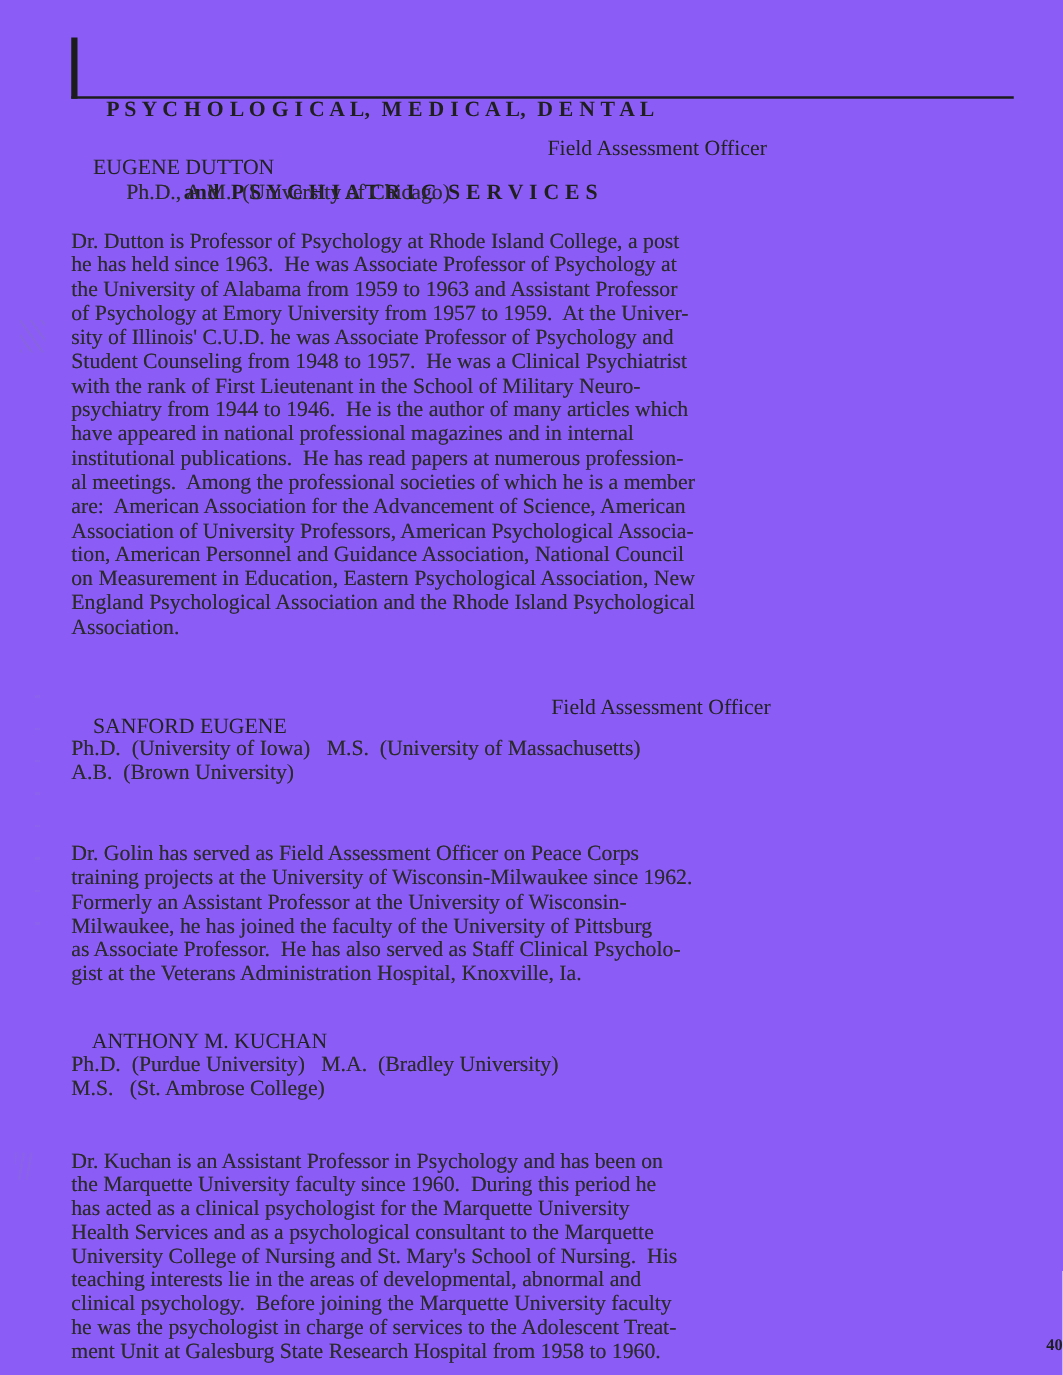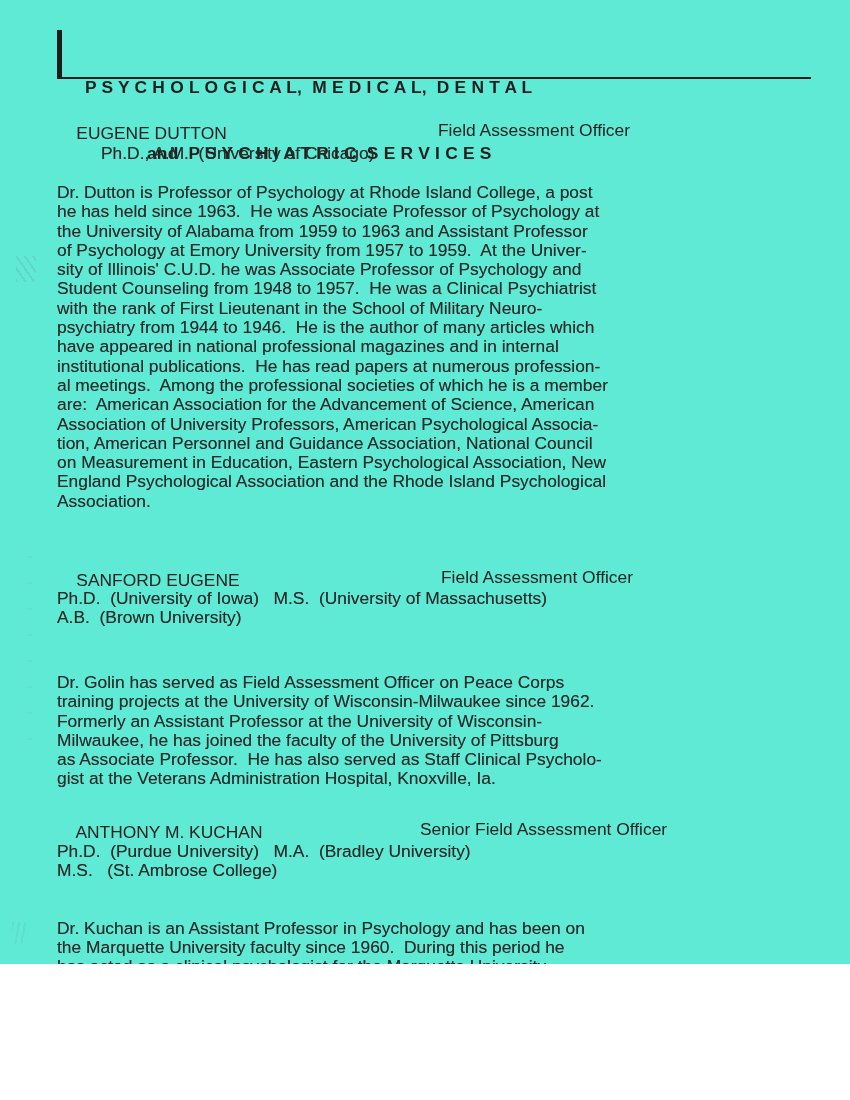--- a/index.html
+++ b/index.html
@@ -7,10 +7,10 @@
   .page {
     position: relative;
     width: 850px;
-    height: 964px;
-    background: #5eead4;
+    height: 1100px;
+    background: #8b5cf6;
     overflow: hidden;
-    font-family: Liberation Sans, sans-serif;
+    font-family: Liberation Serif, serif;
     color: #262626;
   }
   

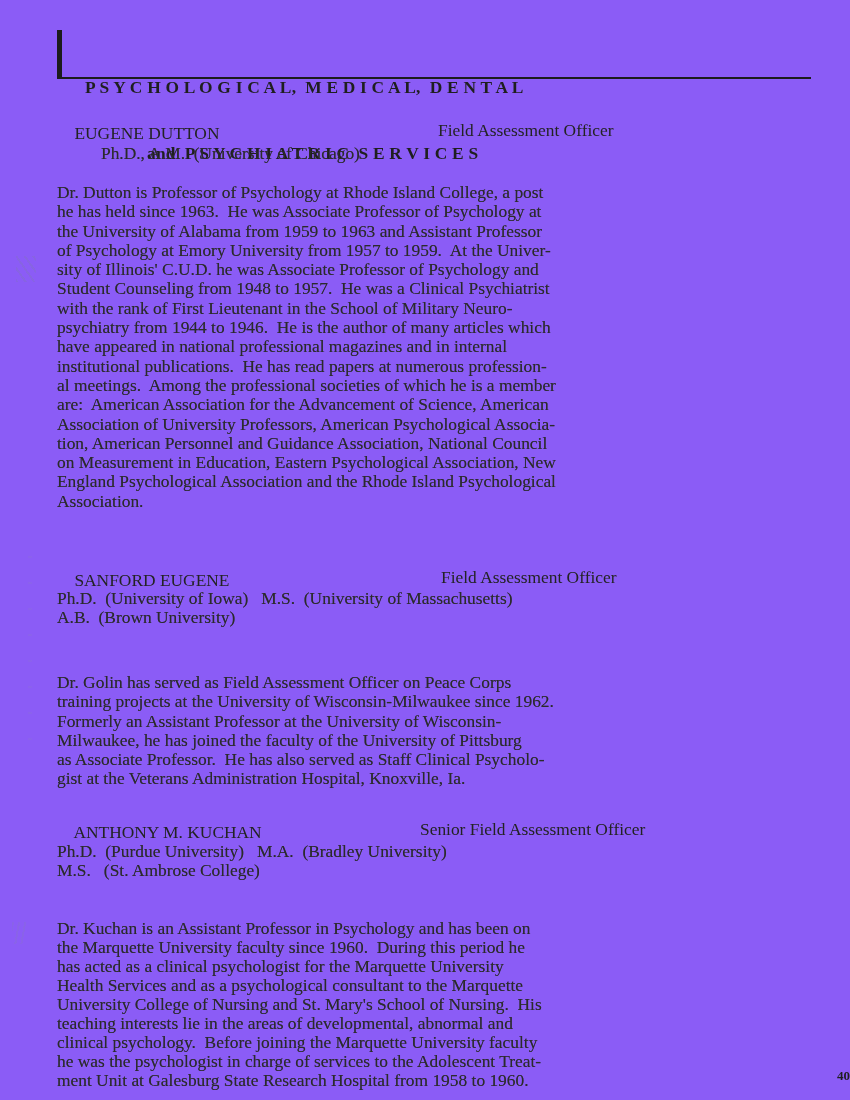--- a/index.html
+++ b/index.html
@@ -47,7 +47,7 @@
     white-space: pre;
     color: #232323;
   }
-  .role { position: absolute; top: 16px; white-space: pre; }
+  .role { position: absolute; top: 4px; white-space: pre; }
   .degrees, .bio {
     position: absolute;
     left: 57px;

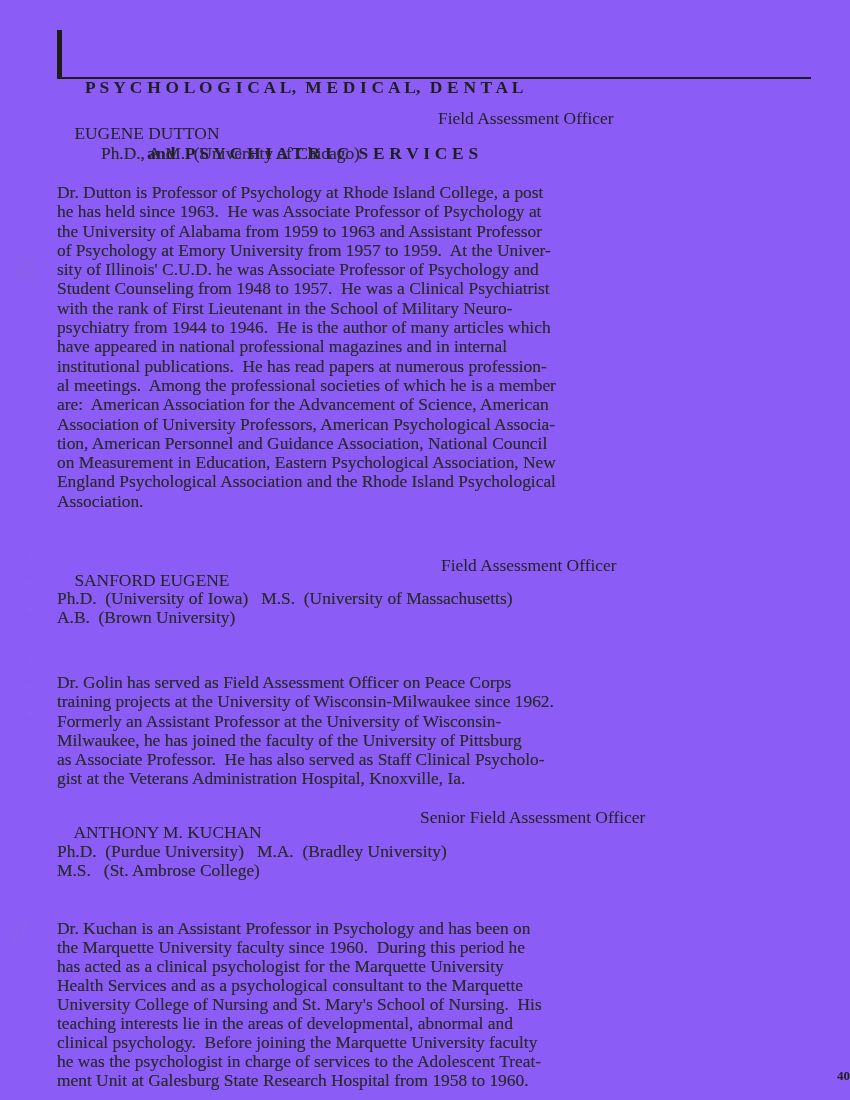--- a/index.html
+++ b/index.html
@@ -150,7 +150,6 @@
 
   <div class="name-row s3-name">
     <span class="name">ANTHONY M. KUCHAN</span>
-    <span class="role">Senior Field Assessment Officer</span>
   </div>
   <div class="degrees s3-deg">Ph.D.  (Purdue University)   M.A.  (Bradley University)
 M.S.   (St. Ambrose College)</div>

